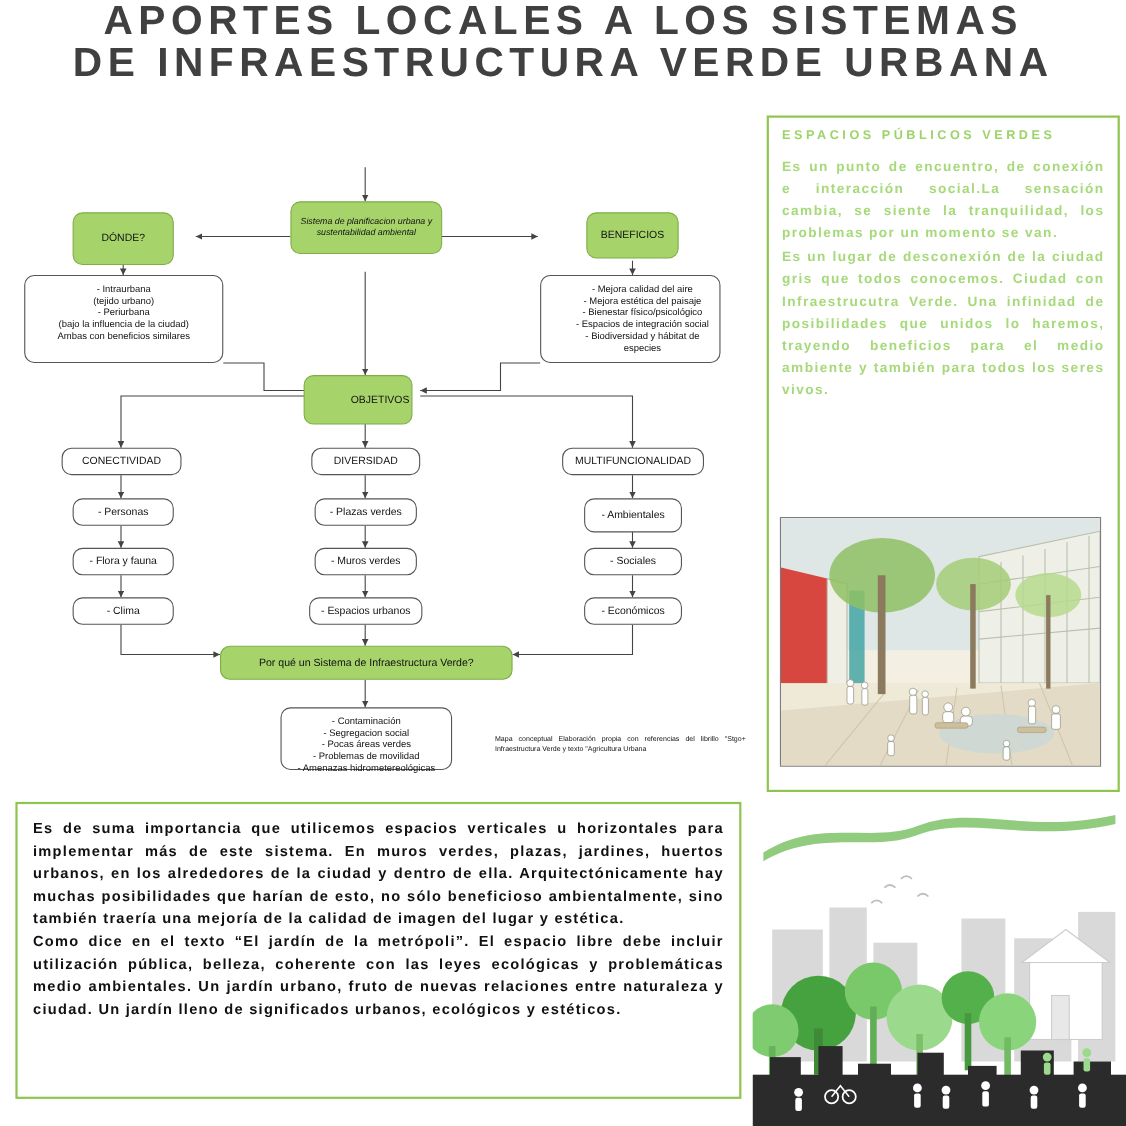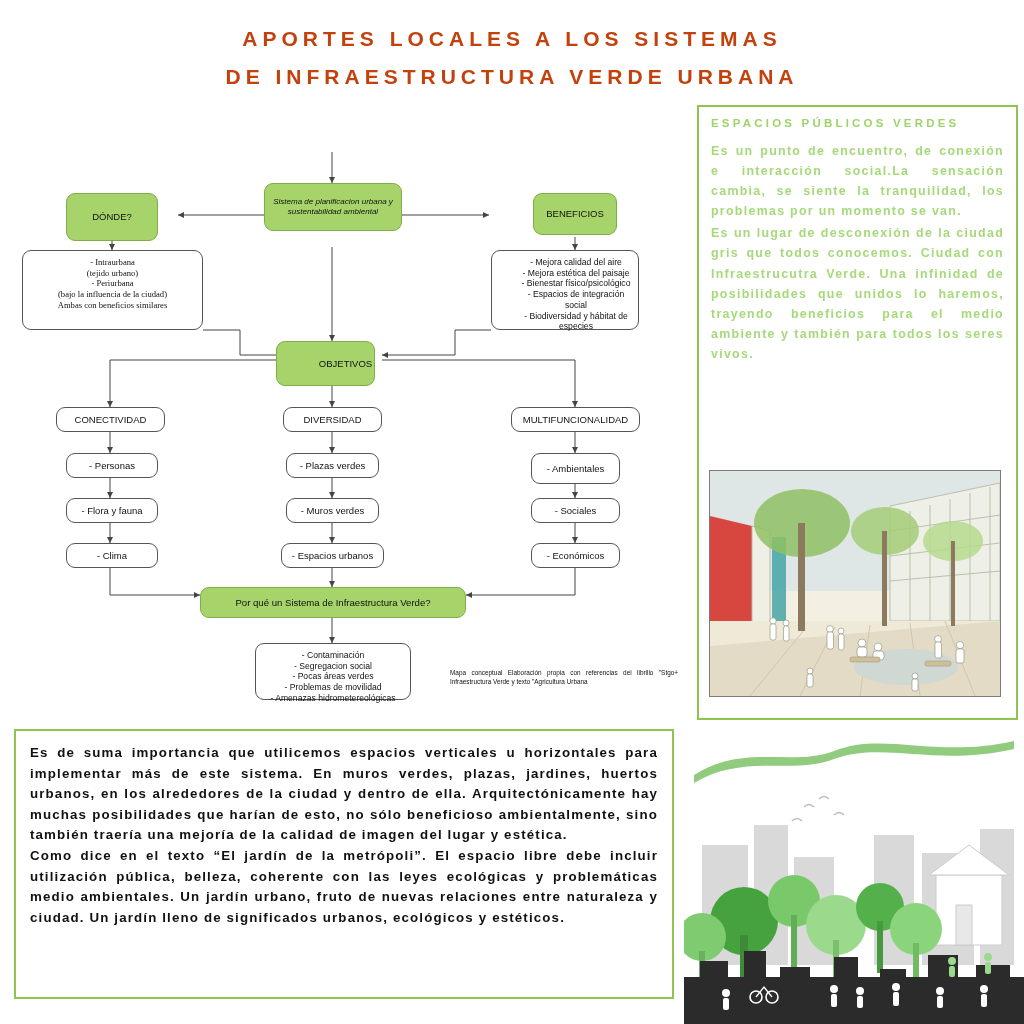--- a/index.html
+++ b/index.html
@@ -13,12 +13,12 @@
   .title {
     position:absolute; left:0; top:0; width:1024px;
     text-align:center;
-    color:#c2410c;
+    color:#404040;
     font-weight:bold;
-    font-size:21px;
+    font-size:37px;
     letter-spacing:5px;
     line-height:38px;
-    padding-top:20px;
+    padding-top:0;
     box-sizing:border-box;
   }
   .title .l2 { display:block; }

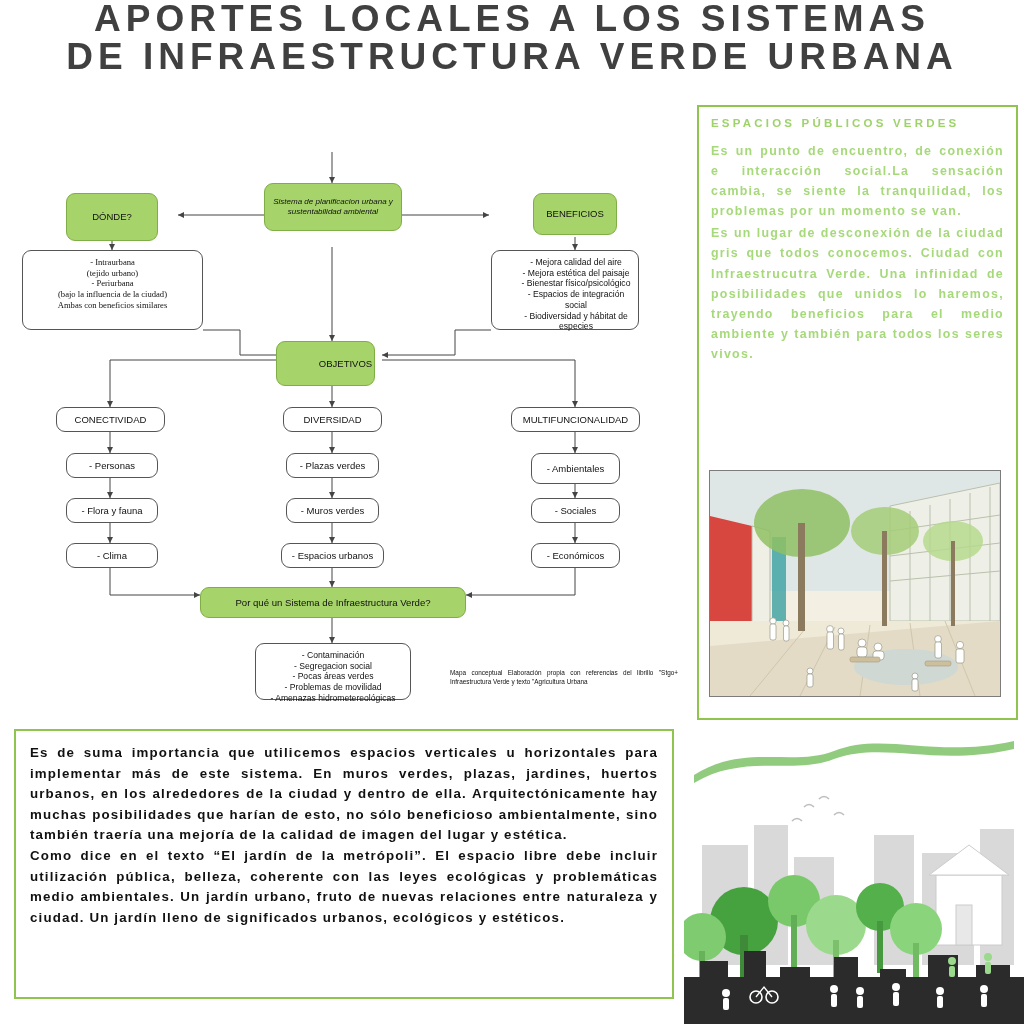--- a/index.html
+++ b/index.html
@@ -166,7 +166,7 @@
 
   <div class="node green caps" style="left:533px; top:98px; width:84px; height:42px;">BENEFICIOS</div>
 
-  <div class="node listbox" style="left:22px; top:155px; width:181px; height:80px; text-align:center; white-space:pre-line;font-family:Liberation Serif, serif;">- Intraurbana
+  <div class="node listbox" style="left:22px; top:155px; width:181px; height:80px; text-align:center; white-space:pre-line;">- Intraurbana
 (tejido urbano)
 - Periurbana
 (bajo la influencia de la ciudad)

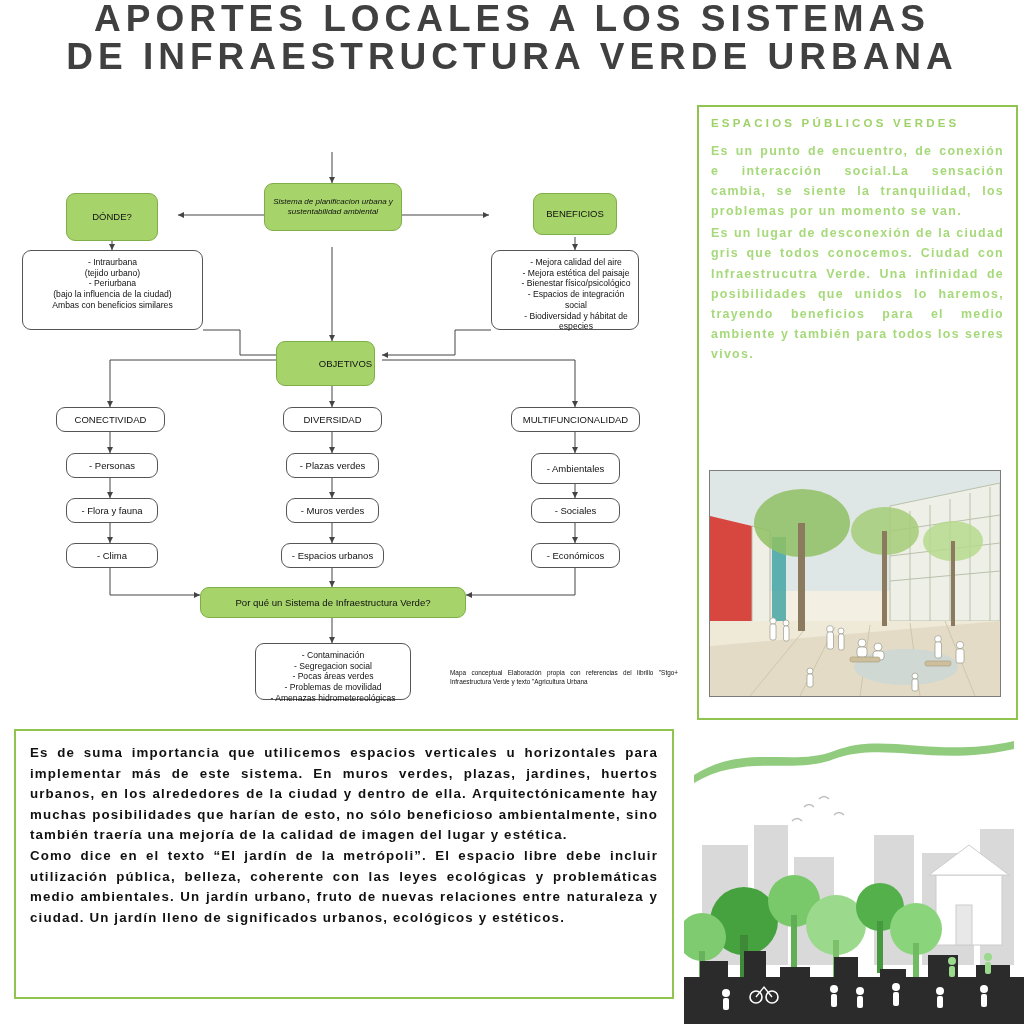--- a/index.html
+++ b/index.html
@@ -172,7 +172,7 @@
 (bajo la influencia de la ciudad)
 Ambas con beneficios similares</div>
 
-  <div class="node listbox" style="left:491px; top:155px; width:148px; height:80px; text-align:center; white-space:pre-line;padding-left:28px;">- Mejora calidad del aire
+  <div class="node listbox" style="left:491px; top:155px; width:164px; height:80px; text-align:center; white-space:pre-line;padding-left:28px;">- Mejora calidad del aire
 - Mejora estética del paisaje
 - Bienestar físico/psicológico
 - Espacios de integración social

